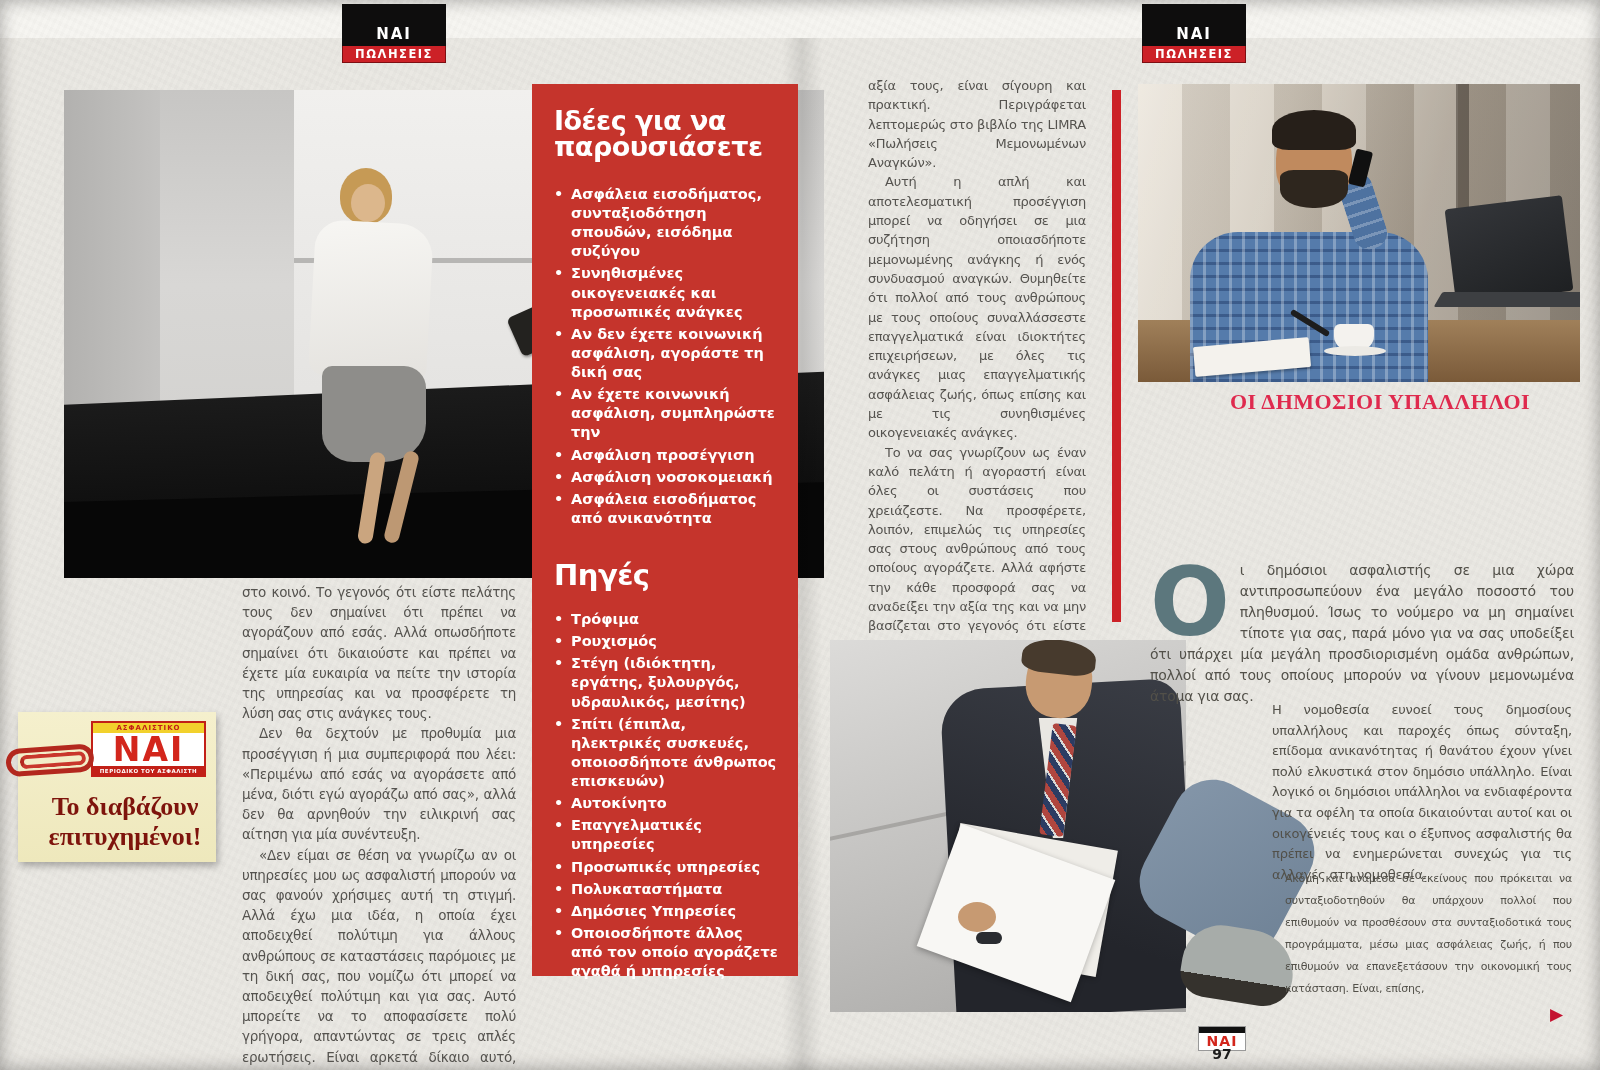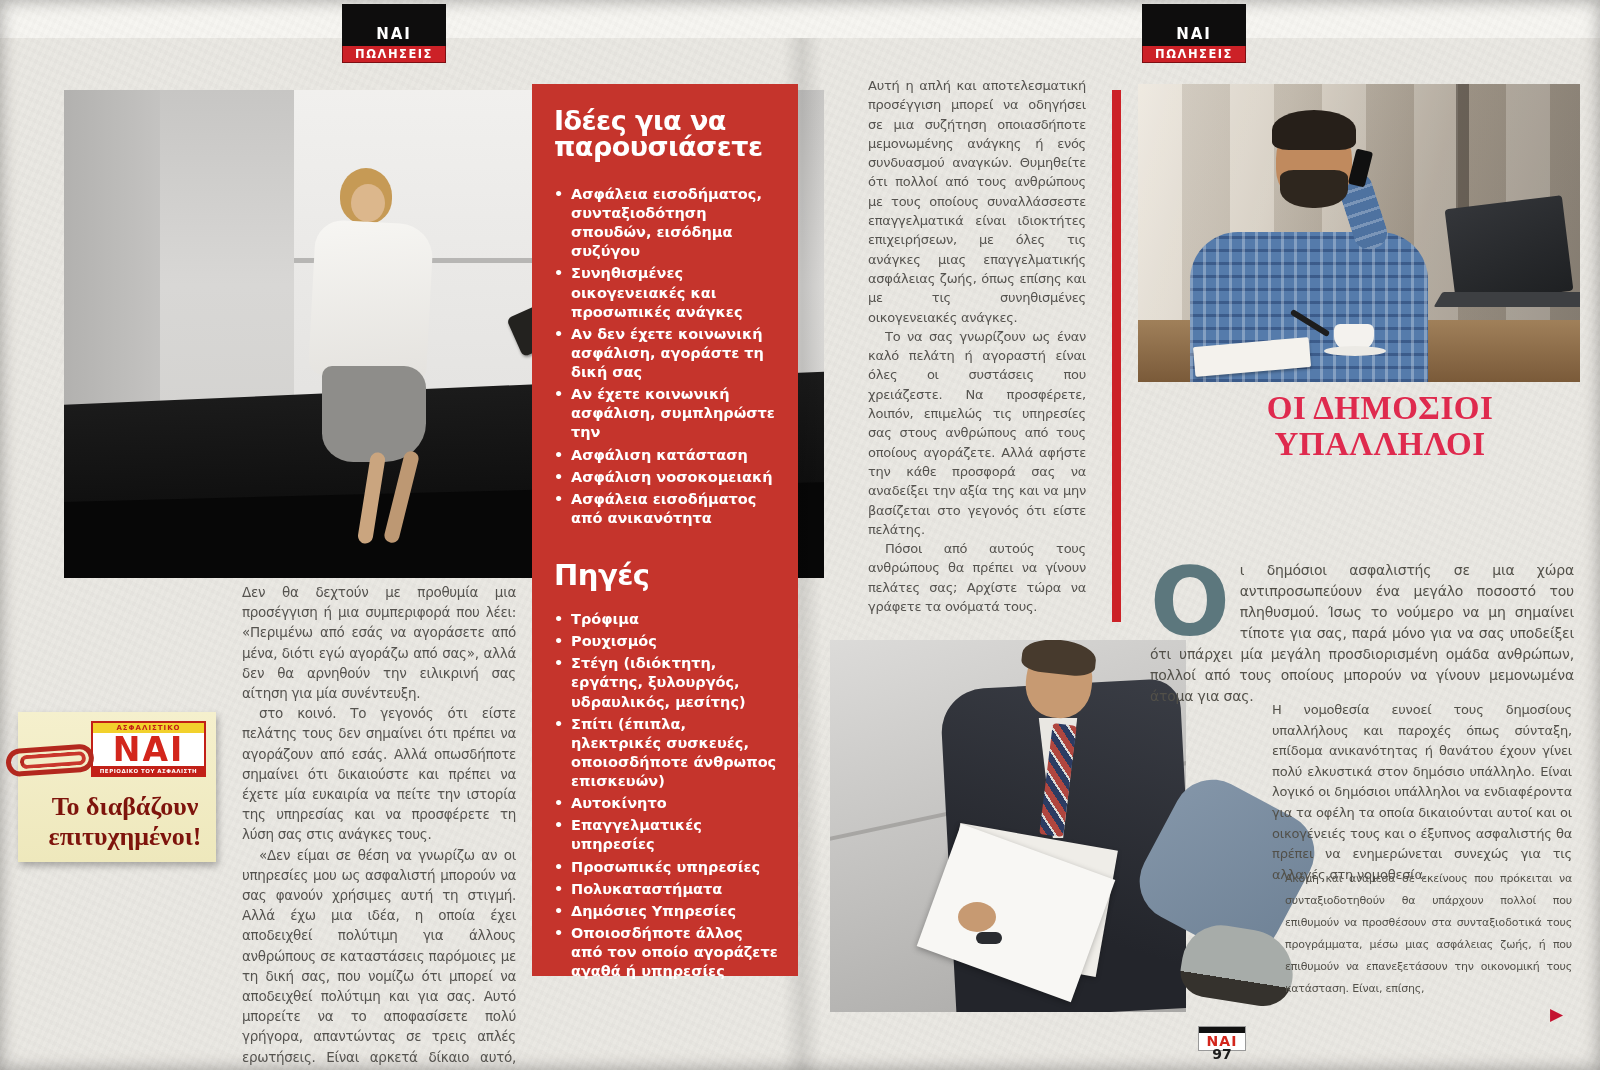--- a/index.html
+++ b/index.html
@@ -226,6 +226,7 @@
   </div>
 
   <div class="body-text rp-col">
+    <p>αξία τους, είναι σίγουρη και πρακτική. Περιγράφεται λεπτομερώς στο βιβλίο της LIMRA «Πωλήσεις Μεμονωμένων Αναγκών».</p>
     <p>Αυτή η απλή και αποτελεσματική προσέγγιση μπορεί να οδηγήσει σε μια συζήτηση οποιασδήποτε μεμονωμένης ανάγκης ή ενός συνδυασμού αναγκών. Θυμηθείτε ότι πολλοί από τους ανθρώπους με τους οποίους συναλλάσσεστε επαγγελματικά είναι ιδιοκτήτες επιχειρήσεων, με όλες τις ανάγκες μιας επαγγελματικής ασφάλειας ζωής, όπως επίσης και με τις συνηθισμένες οικογενειακές ανάγκες.</p>
     <p>Το να σας γνωρίζουν ως έναν καλό πελάτη ή αγοραστή είναι όλες οι συστάσεις που χρειάζεστε. Να προσφέρετε, λοιπόν, επιμελώς τις υπηρεσίες σας στους ανθρώπους από τους οποίους αγοράζετε. Αλλά αφήστε την κάθε προσφορά σας να αναδείξει την αξία της και να μην βασίζεται στο γεγονός ότι είστε πελάτης.</p>
     <p>Πόσοι από αυτούς τους ανθρώπους θα πρέπει να γίνουν πελάτες σας; Αρχίστε τώρα να γράφετε τα ονόματά τους.</p>

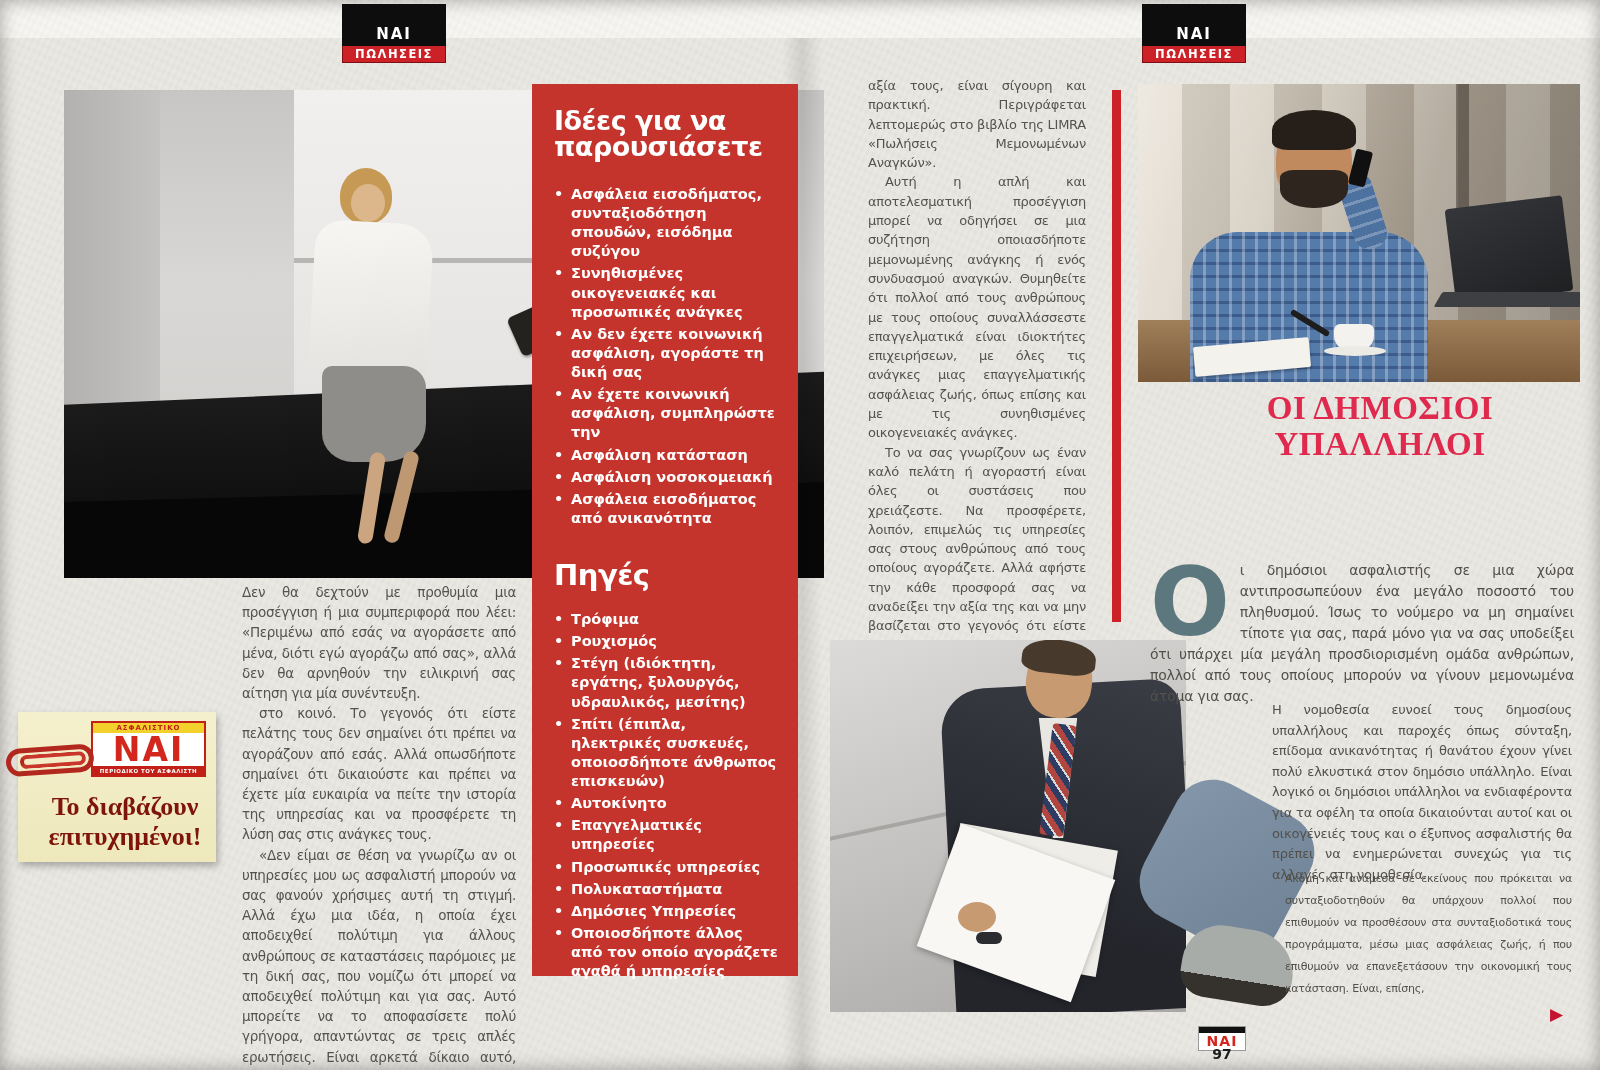--- a/index.html
+++ b/index.html
@@ -102,7 +102,7 @@
   .pp-pen{position:absolute;left:150px;top:236px;width:44px;height:6px;background:#1d1d1d;border-radius:3px;transform:rotate(32deg);}
 
   .headline{position:absolute;left:1136px;top:390px;width:448px;text-align:center;}
-  .hl-red{font-family:"Liberation Serif",serif;font-weight:bold;font-size:33px;letter-spacing:.5px;color:#df2a4e;line-height:1.1;margin-left:40px;}
+  .hl-red{font-family:"Liberation Serif",serif;font-weight:bold;font-size:22px;letter-spacing:.5px;color:#df2a4e;line-height:1.1;margin-left:40px;}
   .hl-black{font-family:"Liberation Serif",serif;font-weight:bold;font-size:44px;color:#141414;line-height:1.07;letter-spacing:-.5px;margin-top:4px;}
 
   .feature-intro{left:1150px;top:560px;width:424px;font-size:14px;line-height:21px;letter-spacing:-.2px;color:#525049;z-index:3;}

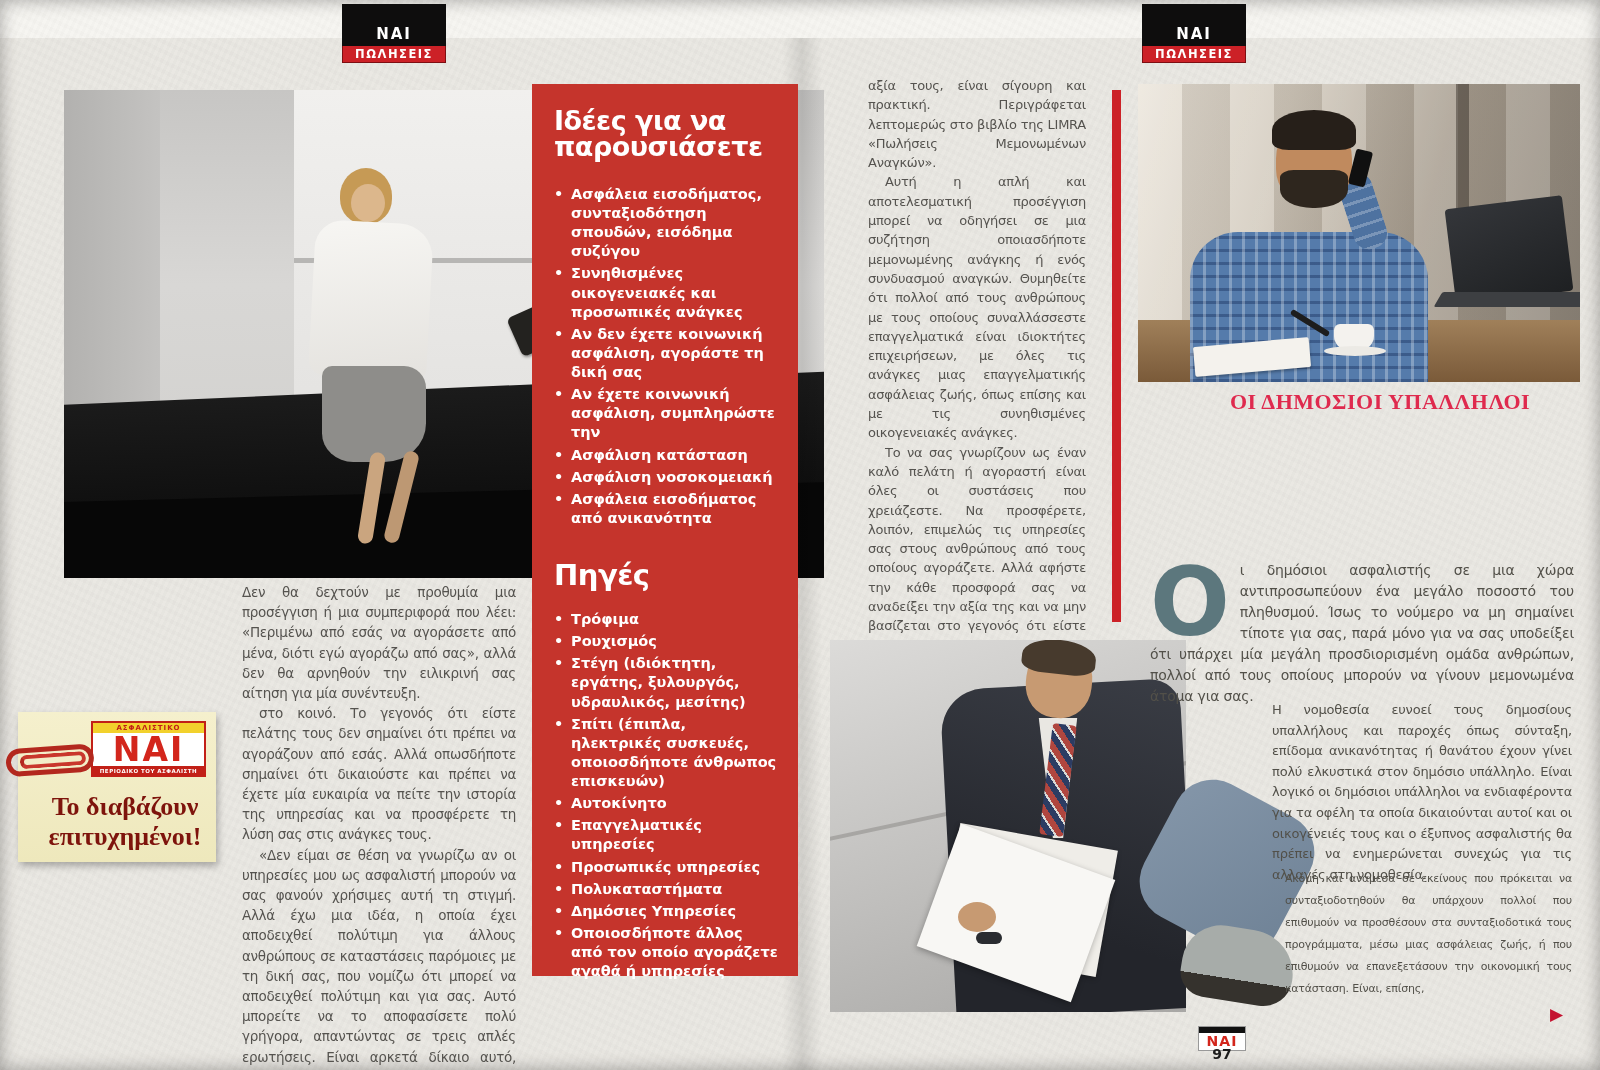--- a/index.html
+++ b/index.html
@@ -183,7 +183,7 @@
         <li>Συνηθισμένες οικογενειακές και προσωπικές ανάγκες</li>
         <li>Αν δεν έχετε κοινωνική ασφάλιση, αγοράστε τη δική σας</li>
         <li>Αν έχετε κοινωνική ασφάλιση, συμπληρώστε την</li>
-        <li>Ασφάλιση κατάσταση</li>
+        <li>Ασφάλιση προσέγγιση</li>
         <li>Ασφάλιση νοσοκομειακή</li>
         <li>Ασφάλεια εισοδήματος από ανικανότητα</li>
       </ul>

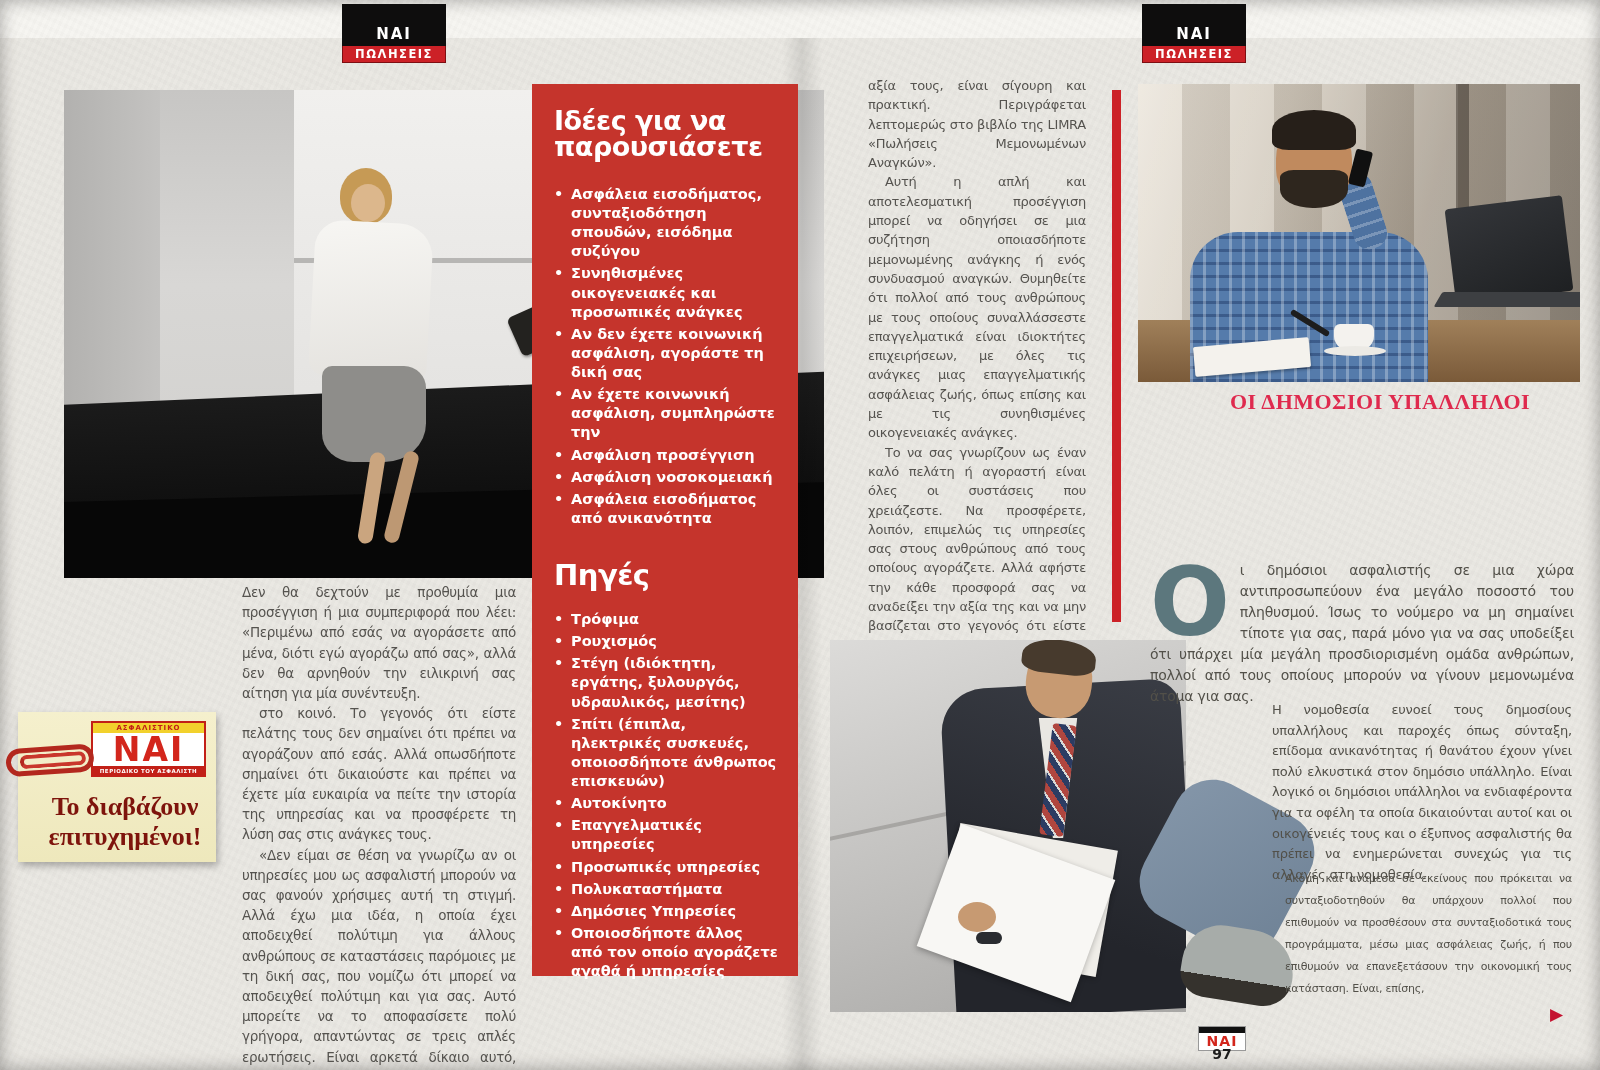--- a/index.html
+++ b/index.html
@@ -204,8 +204,8 @@
   </div>
 
   <div class="body-text left-body">
+    <p>στο κοινό. Το γεγονός ότι είστε πελάτης τους δεν σημαίνει ότι πρέπει να αγοράζουν από εσάς. Αλλά οπωσδήποτε σημαίνει ότι δικαιούστε και πρέπει να έχετε μία ευκαιρία να πείτε την ιστορία της υπηρεσίας και να προσφέρετε τη λύση σας στις ανάγκες τους.</p>
     <p>Δεν θα δεχτούν με προθυμία μια προσέγγιση ή μια συμπεριφορά που λέει: «Περιμένω από εσάς να αγοράσετε από μένα, διότι εγώ αγοράζω από σας», αλλά δεν θα αρνηθούν την ειλικρινή σας αίτηση για μία συνέντευξη.</p>
-    <p>στο κοινό. Το γεγονός ότι είστε πελάτης τους δεν σημαίνει ότι πρέπει να αγοράζουν από εσάς. Αλλά οπωσδήποτε σημαίνει ότι δικαιούστε και πρέπει να έχετε μία ευκαιρία να πείτε την ιστορία της υπηρεσίας και να προσφέρετε τη λύση σας στις ανάγκες τους.</p>
     <p>«Δεν είμαι σε θέση να γνωρίζω αν οι υπηρεσίες μου ως ασφαλιστή μπορούν να σας φανούν χρήσιμες αυτή τη στιγμή. Αλλά έχω μια ιδέα, η οποία έχει αποδειχθεί πολύτιμη για άλλους ανθρώπους σε καταστάσεις παρόμοιες με τη δική σας, που νομίζω ότι μπορεί να αποδειχθεί πολύτιμη και για σας. Αυτό μπορείτε να το αποφασίσετε πολύ γρήγορα, απαντώντας σε τρεις απλές ερωτήσεις. Είναι αρκετά δίκαιο αυτό, έτσι δεν είναι;». Μια τέτοια προσέγγιση, η οποία χρησιμοποιεί τη σχέση σας, αλλά σαν σύσταση, και επιτρέπει τις υπηρεσίες σας να σταθούν στην</p>
   </div>
 

